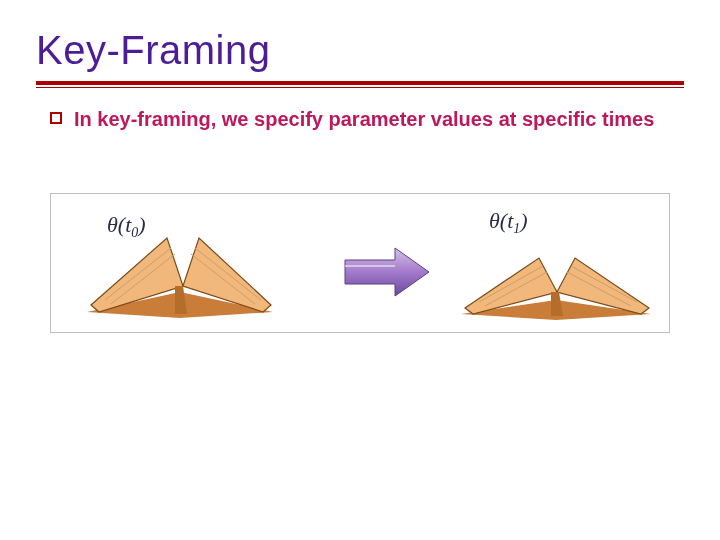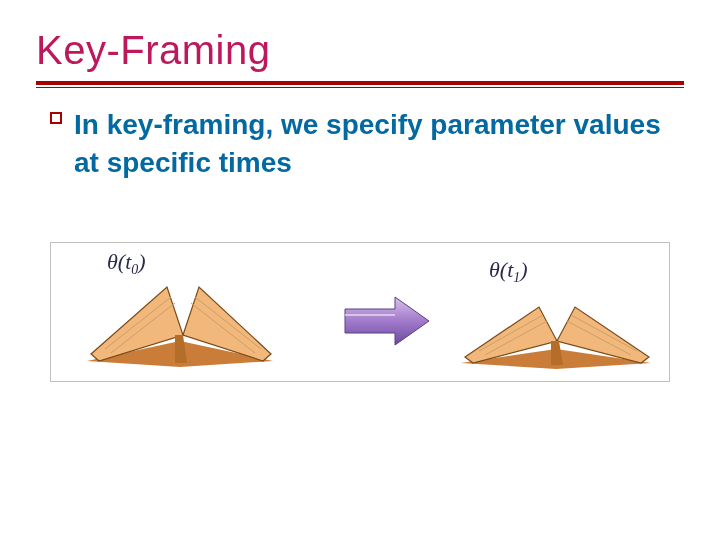--- a/index.html
+++ b/index.html
@@ -18,7 +18,7 @@
   .title {
     font-size: 40px;
     font-weight: 400;
-    color: #be185d;
+    color: #4c1d95;
     letter-spacing: 0.5px;
     padding-bottom: 6px;
   }

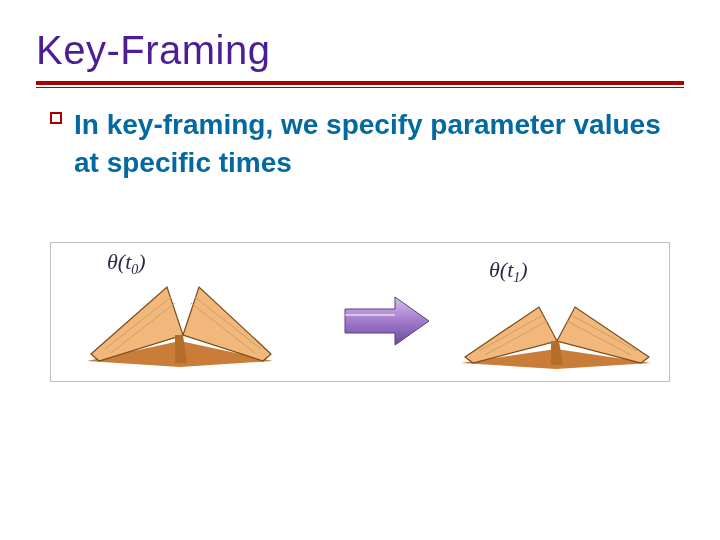--- a/index.html
+++ b/index.html
@@ -50,9 +50,9 @@
     flex-shrink: 0;
   }
   .bullet-text {
-    font-size: 28px;
+    font-size: 20px;
     font-weight: 700;
-    color: #0369a1;
+    color: #be185d;
     line-height: 1.35;
   }
   .diagram {

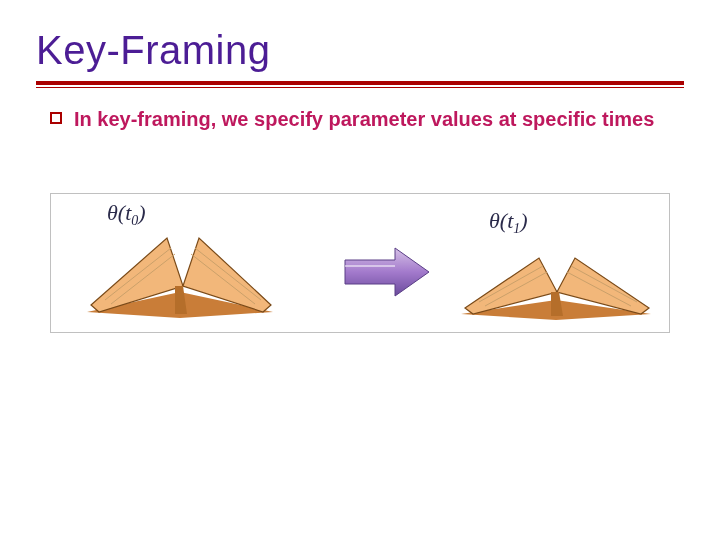--- a/index.html
+++ b/index.html
@@ -78,7 +78,7 @@
     font-size: 14px;
     vertical-align: sub;
   }
-  .label0 { left: 56px; top: 6px; }
+  .label0 { left: 56px; top: 18px; }
   .label1 { left: 438px; top: 14px; }
   .book {
     position: absolute;

